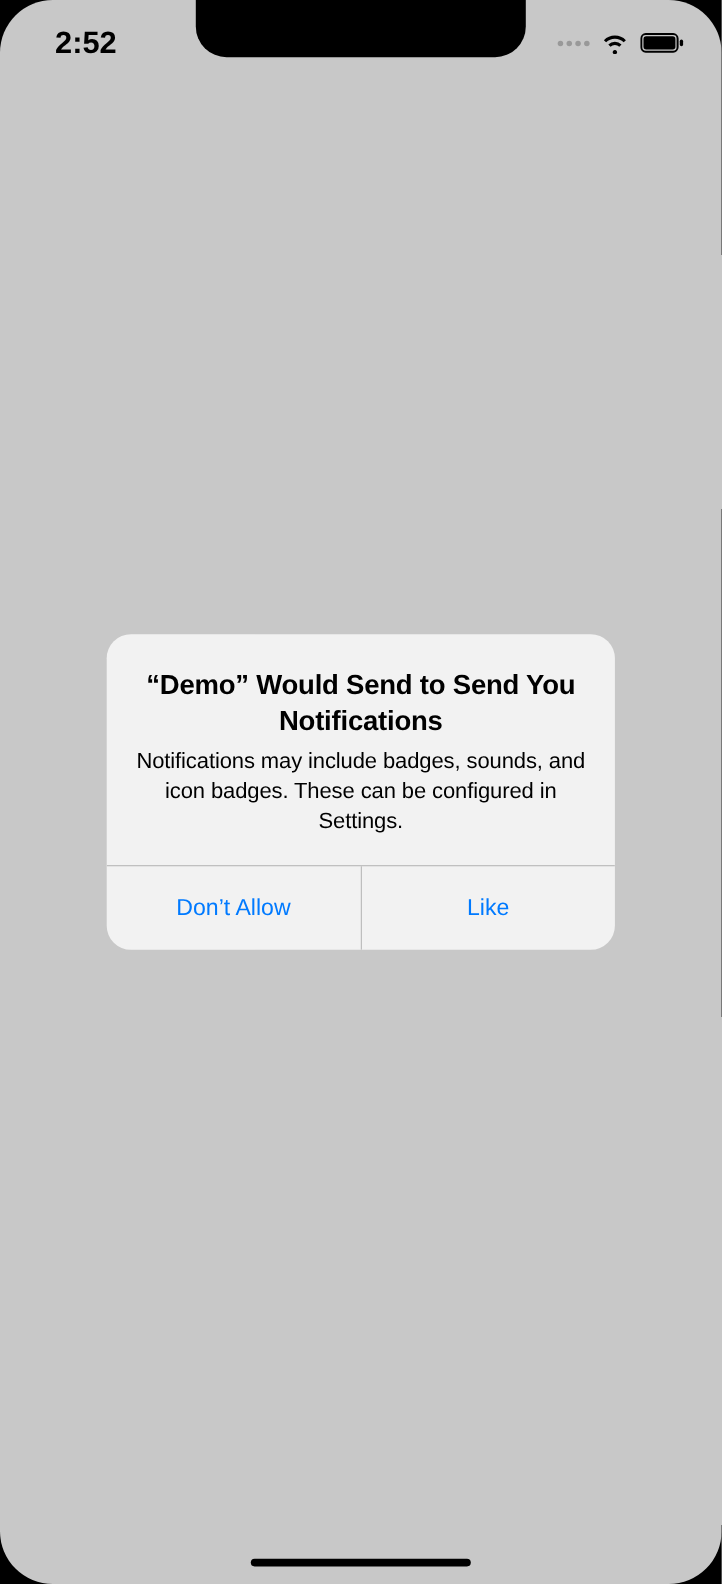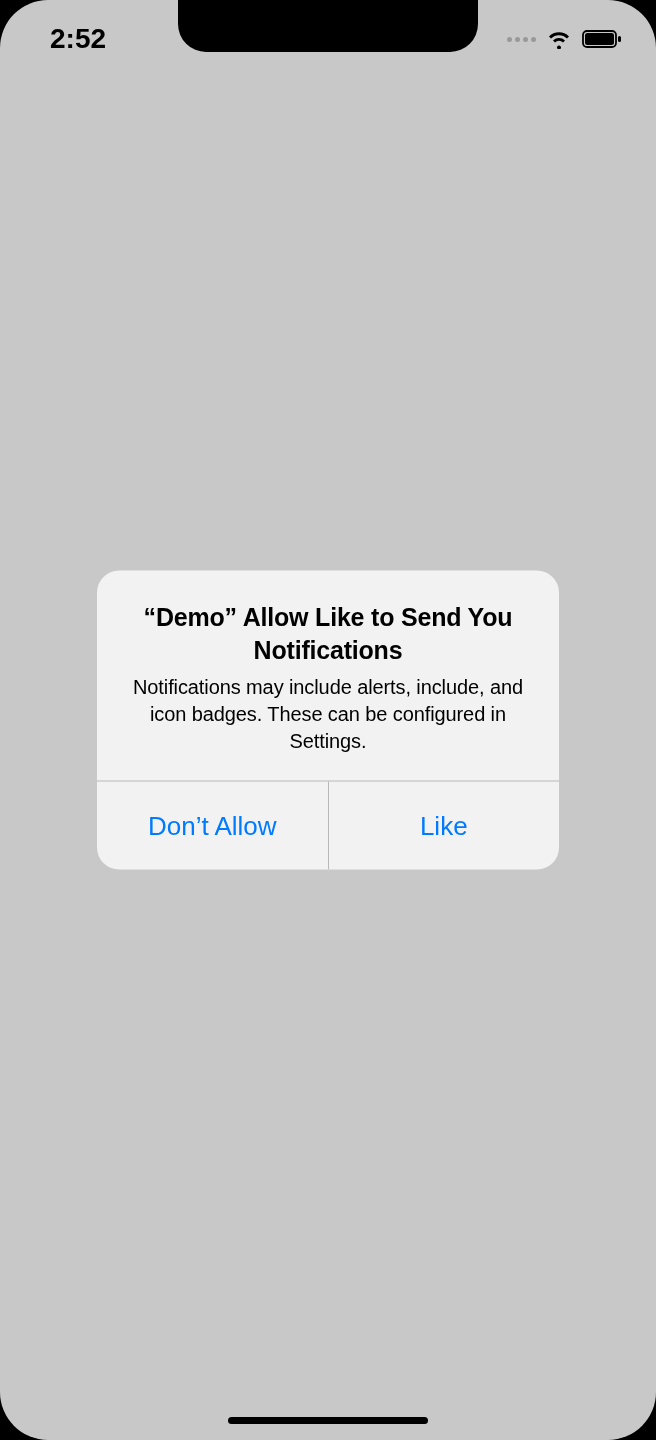--- a/index.html
+++ b/index.html
@@ -191,7 +191,7 @@
 
   <div class="alert-container">
     <div class="alert-content">
-      <div class="alert-title">“Demo” Allow Like to Send You Notifications</div>
+      <div class="alert-title">“Demo” Would Send to Send You Notifications</div>
       <div class="alert-message">Notifications may include alerts, include, and icon badges. These can be configured in Settings.</div>
     </div>
     <div class="alert-buttons">

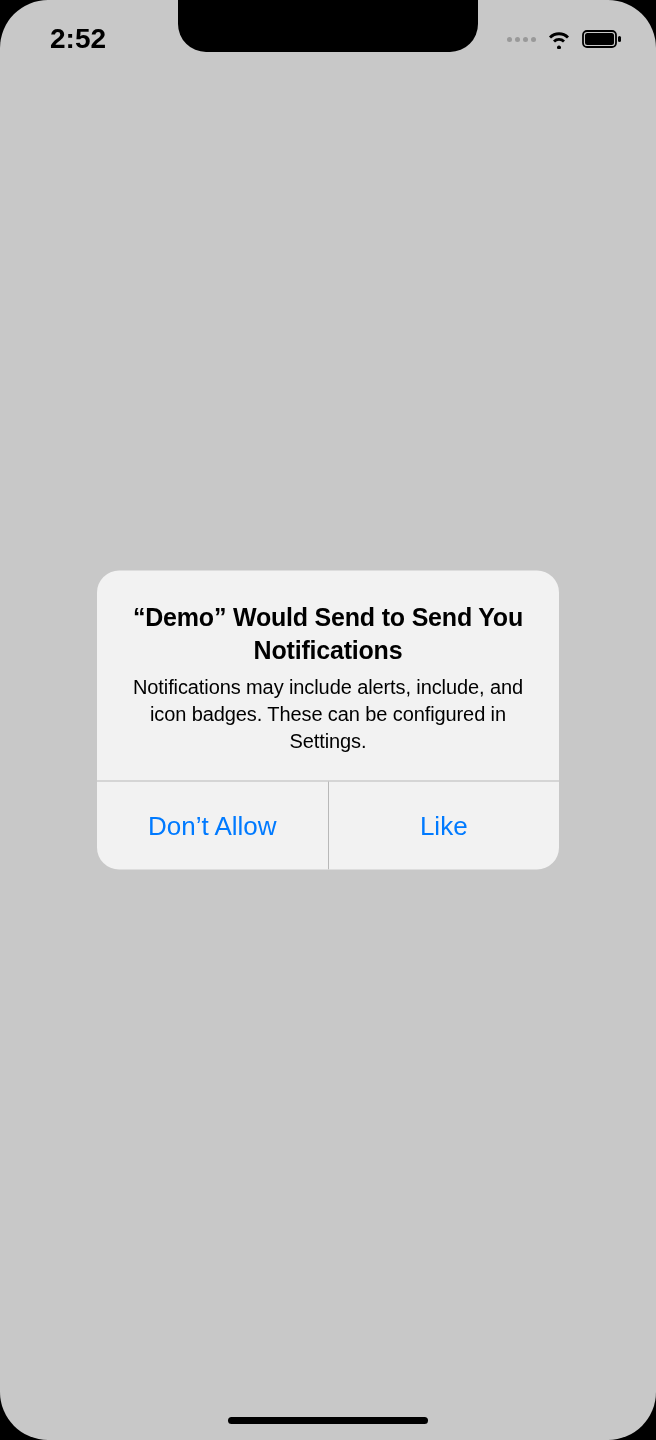--- a/index.html
+++ b/index.html
@@ -192,7 +192,7 @@
   <div class="alert-container">
     <div class="alert-content">
       <div class="alert-title">“Demo” Would Send to Send You Notifications</div>
-      <div class="alert-message">Notifications may include alerts, include, and icon badges. These can be configured in Settings.</div>
+      <div class="alert-message">Notifications may include badges, sounds, and icon badges. These can be configured in Settings.</div>
     </div>
     <div class="alert-buttons">
       <button class="alert-button">Don’t Allow</button>

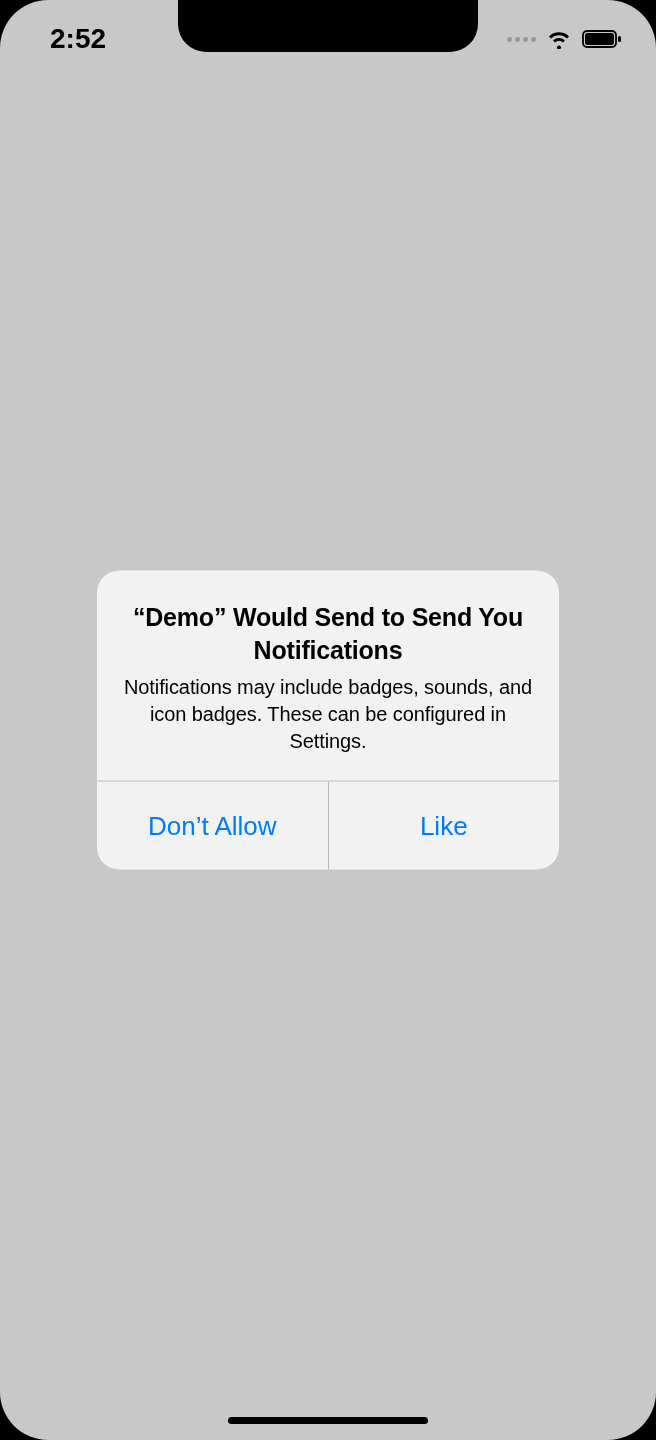--- a/index.html
+++ b/index.html
@@ -131,11 +131,11 @@
     
     .alert-button {
       flex: 1;
-      height: 88px;
+      height: 76px;
       display: flex;
       align-items: center;
       justify-content: center;
-      font-size: 26px;
+      font-size: 21px;
       color: #007aff;
       cursor: pointer;
       background: transparent;

